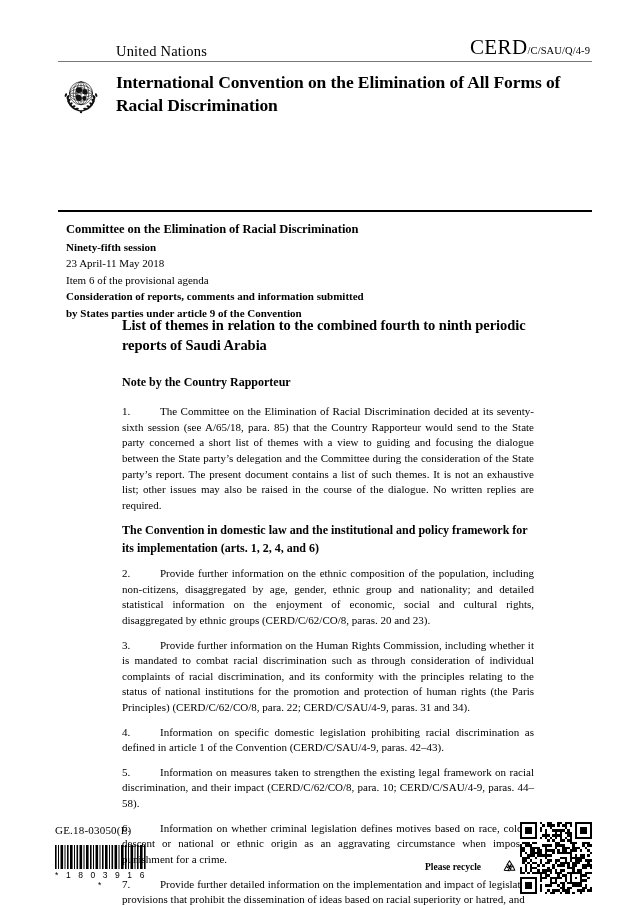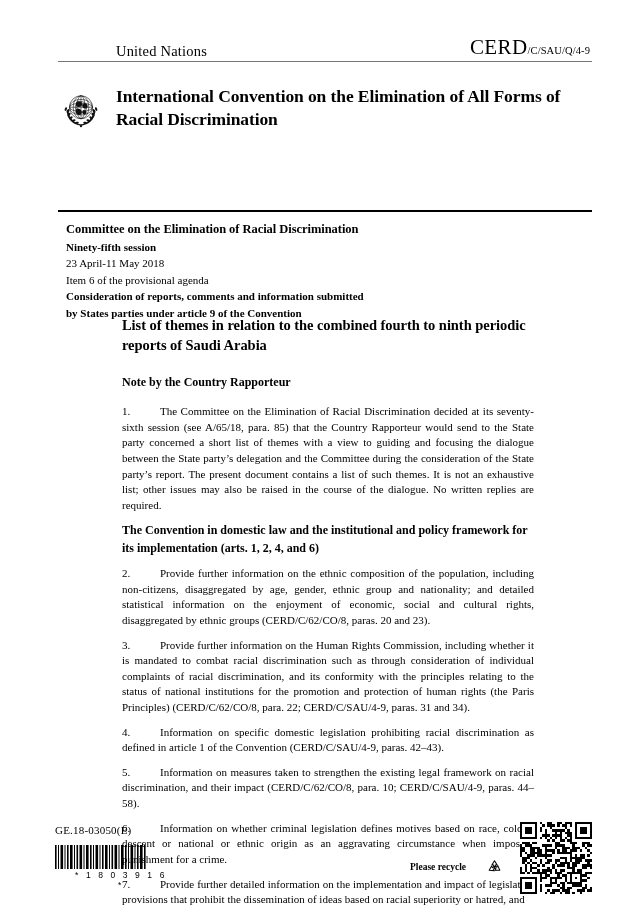--- a/index.html
+++ b/index.html
@@ -65,7 +65,7 @@
 
   .masthead-body {
     display: flex;
-    margin-top: 23px;
+    margin-top: 9px;
   }
   .emblem-cell {
     width: 58px;

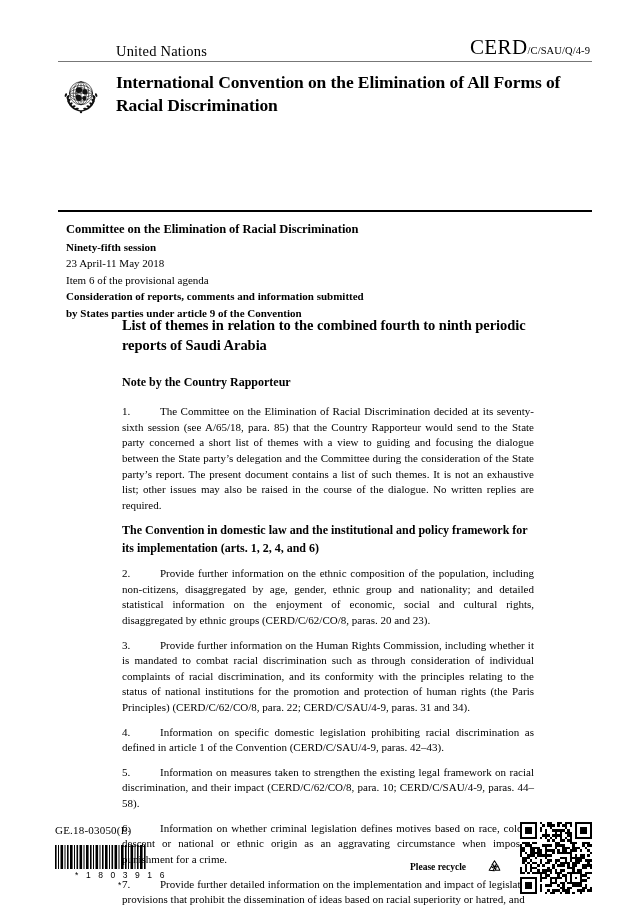--- a/index.html
+++ b/index.html
@@ -189,7 +189,7 @@
   }
   .recycle {
     position: absolute;
-    left: 410px;
+    left: 425px;
     top: 858px;
     display: flex;
     align-items: center;

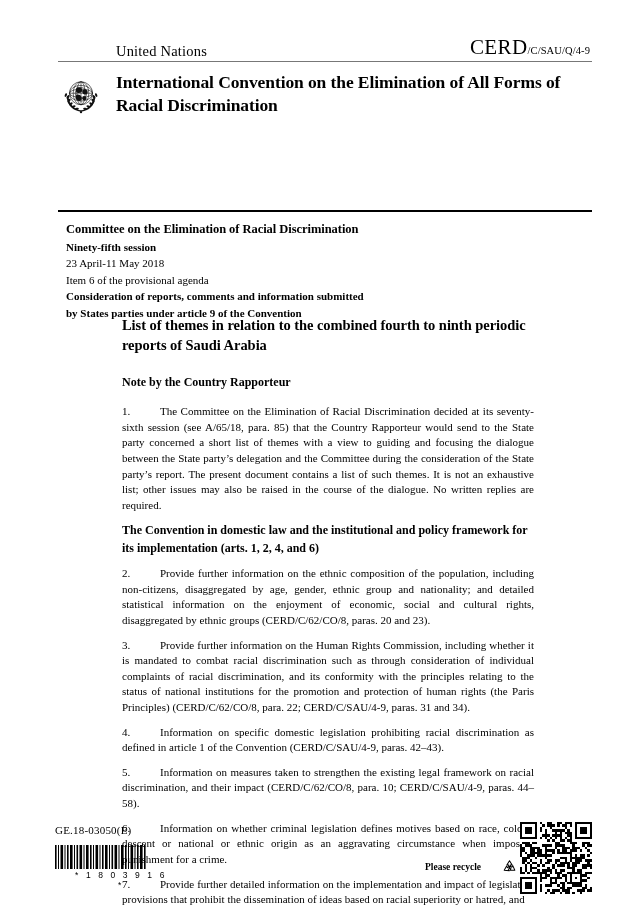--- a/index.html
+++ b/index.html
@@ -185,7 +185,6 @@
     margin-top: 1px;
     font-family: "Liberation Sans", sans-serif;
     width: 92px;
-    margin-left: 20px;
   }
   .recycle {
     position: absolute;

